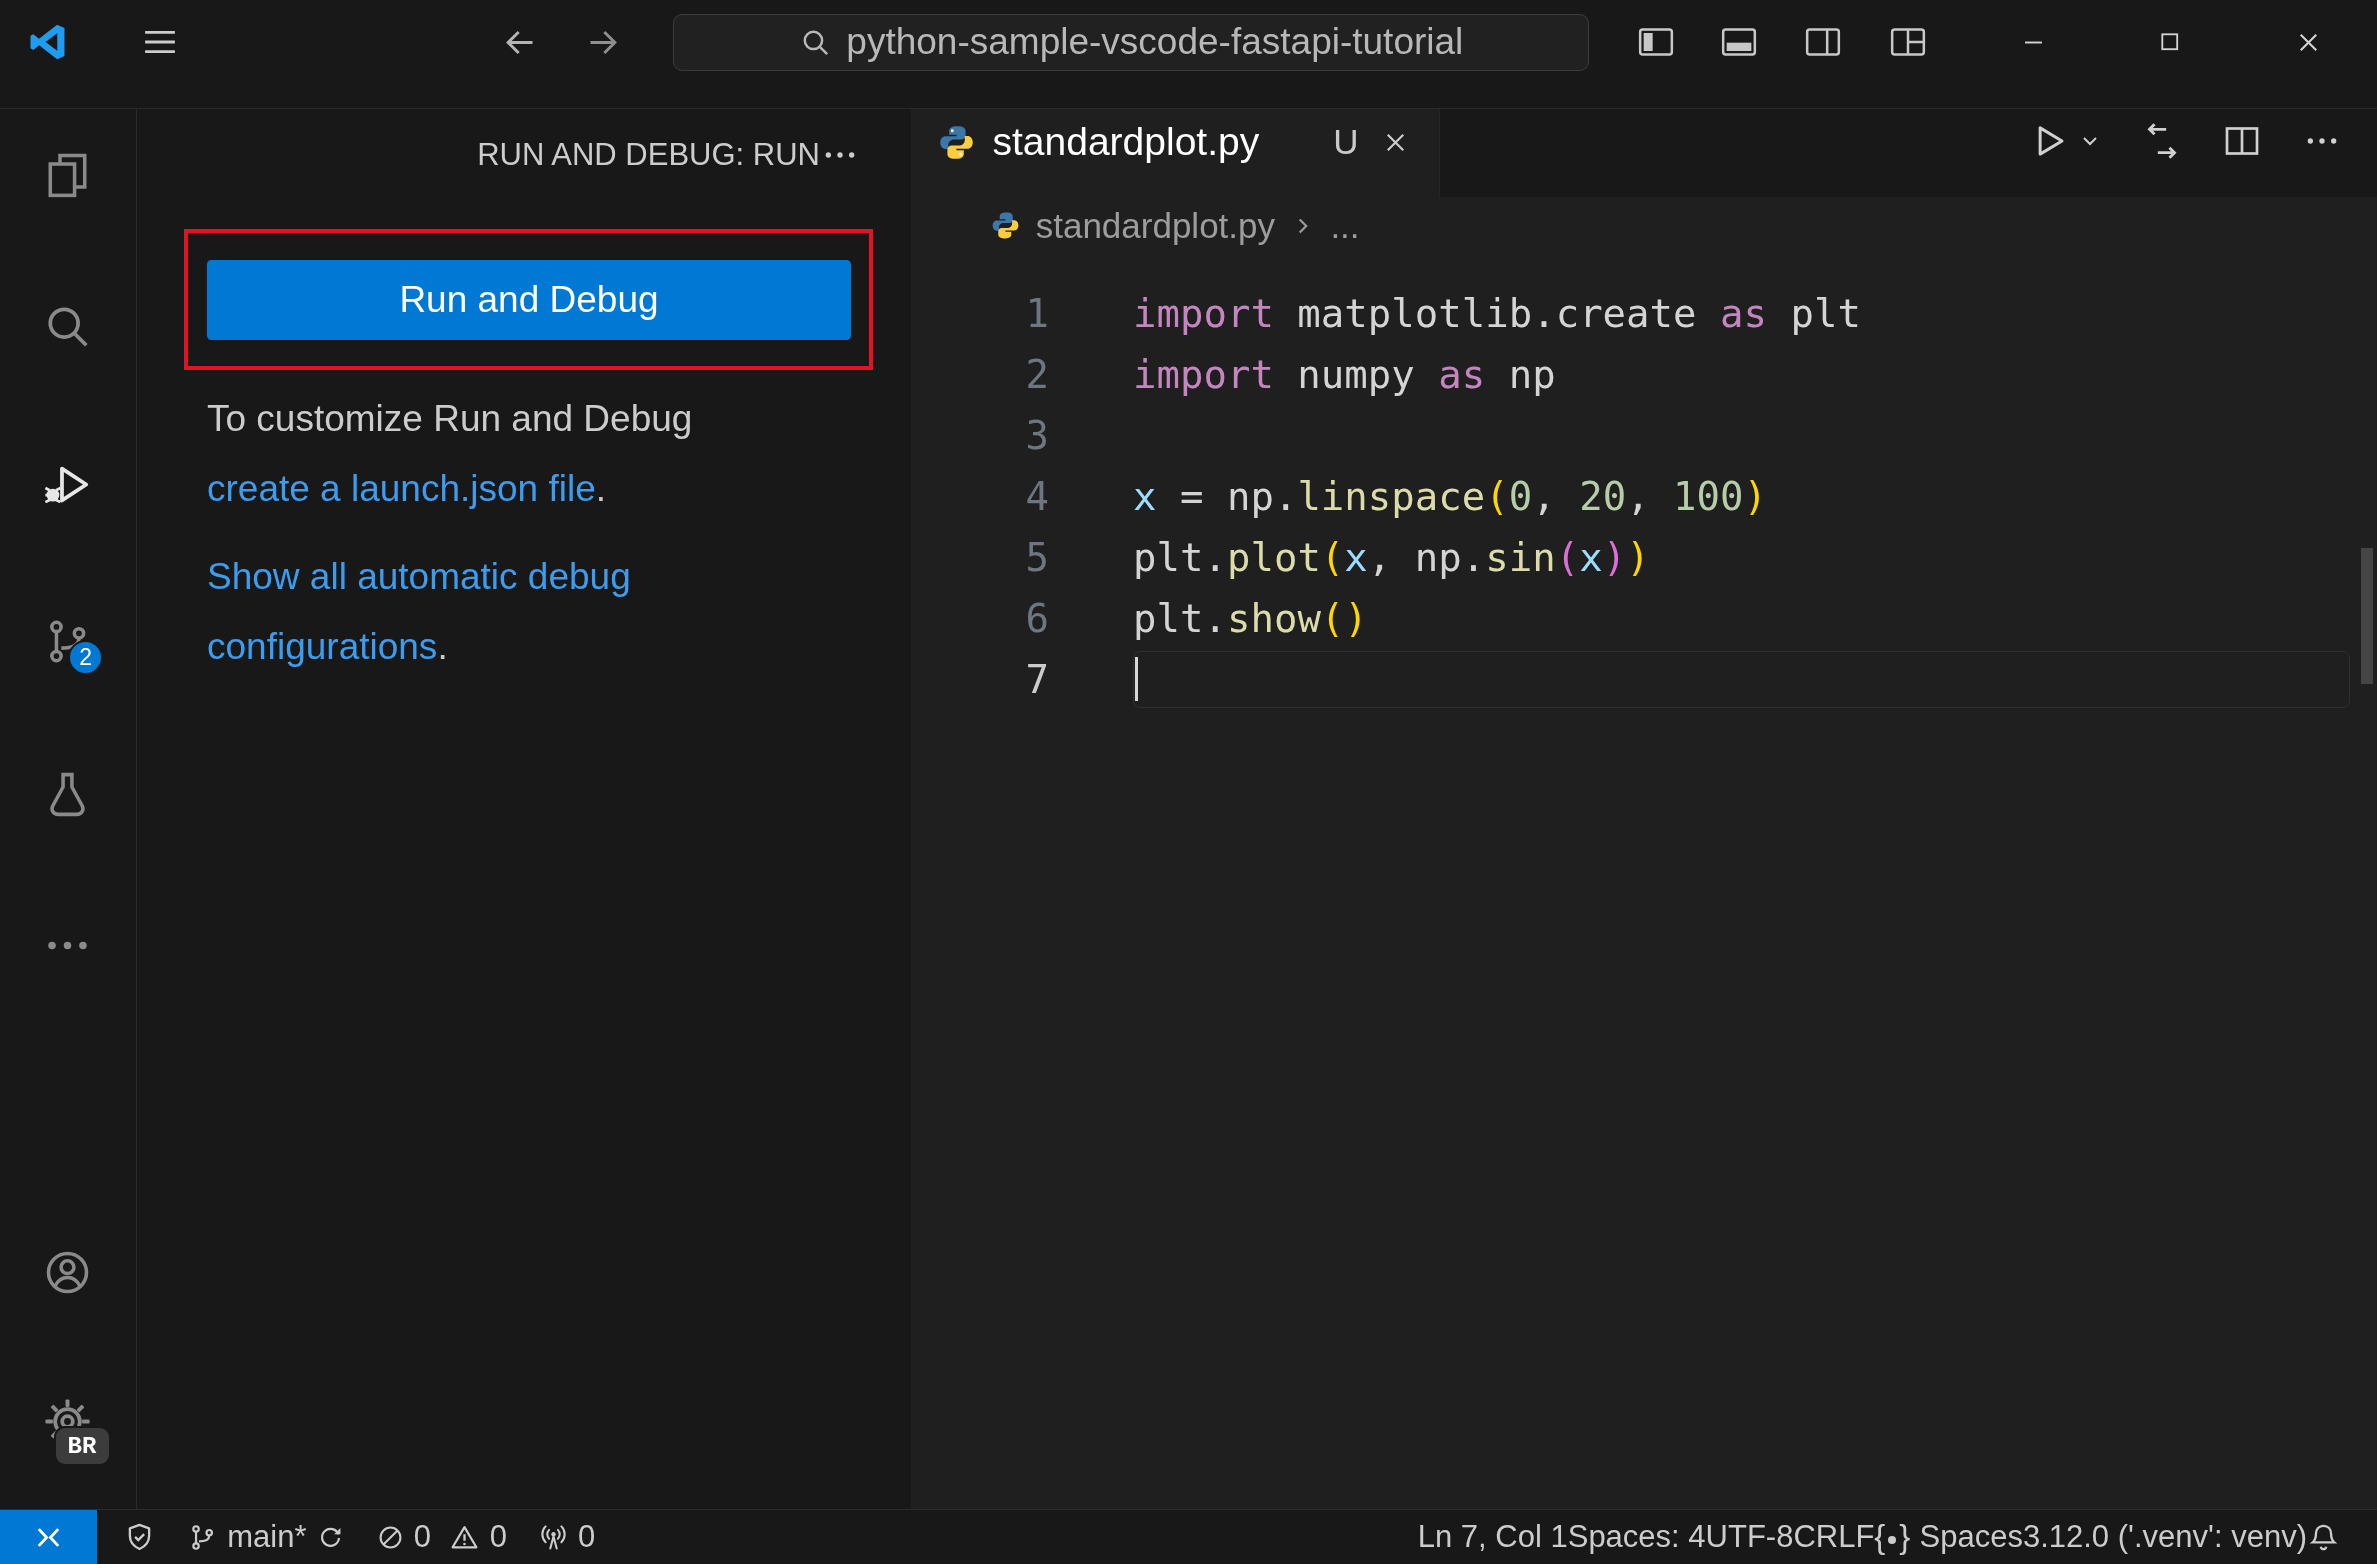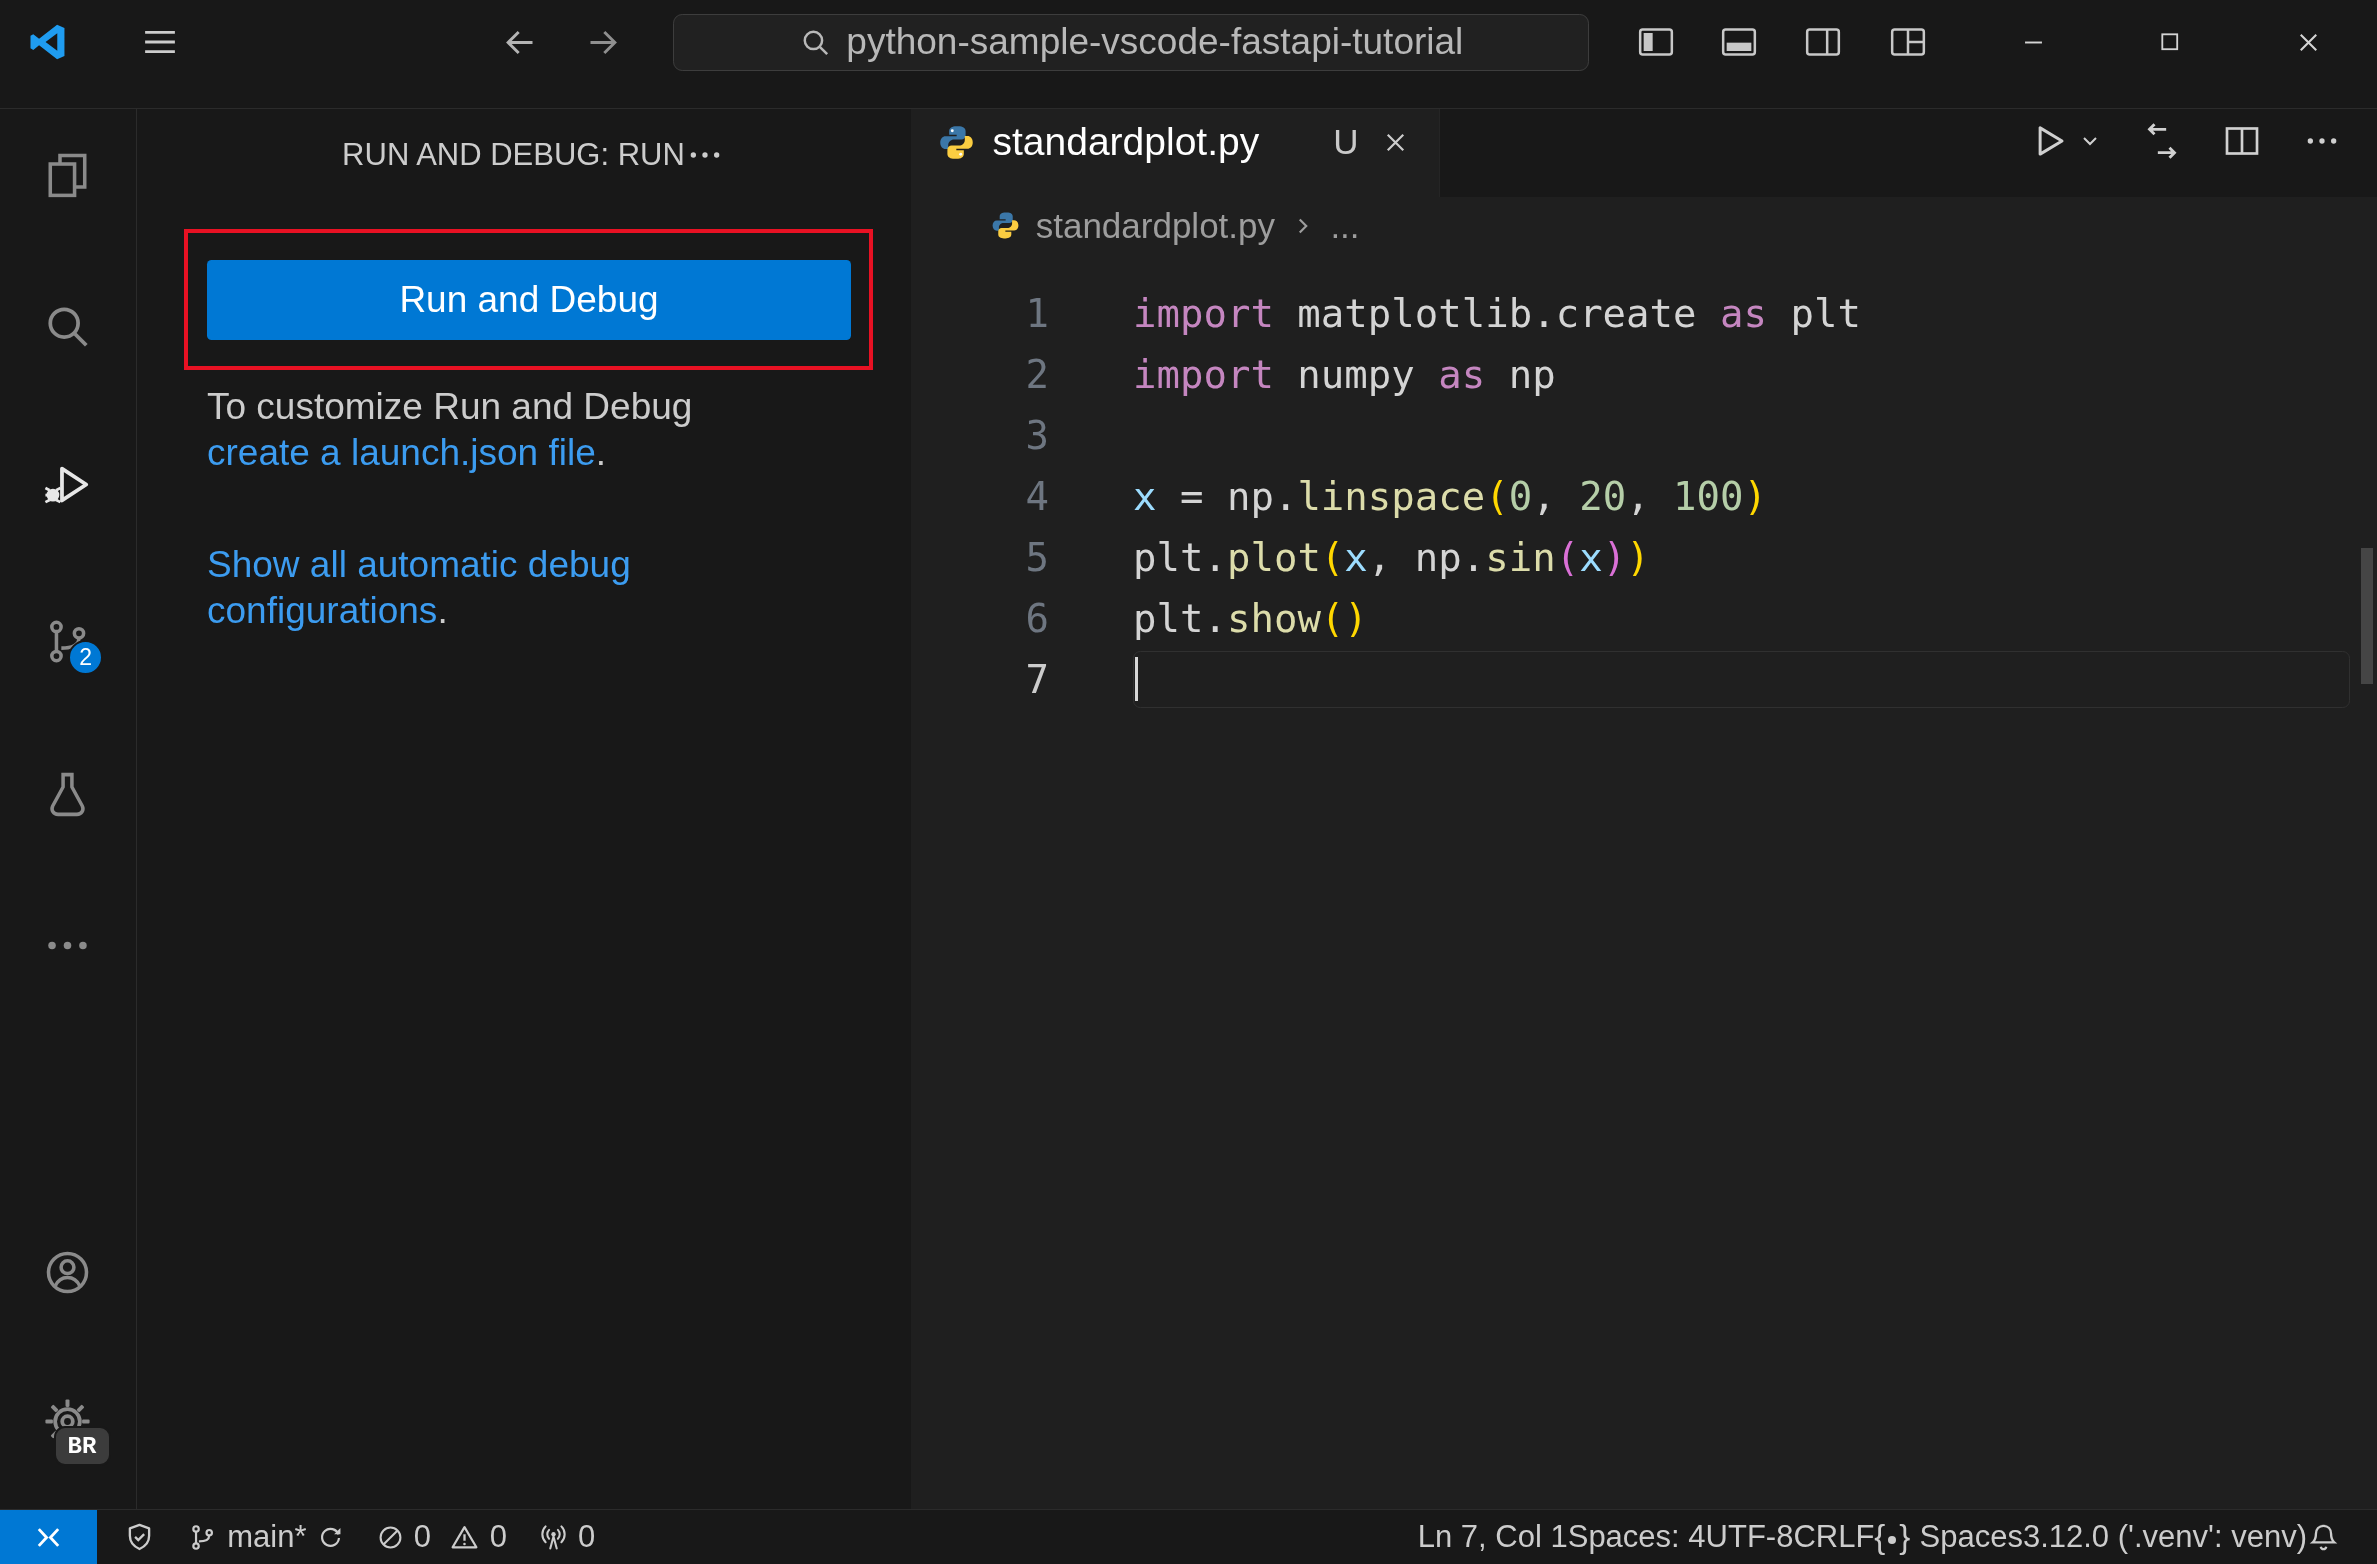--- a/index.html
+++ b/index.html
@@ -36,7 +36,7 @@
   .sidebar { position:absolute; top:85px; bottom:55px; left:137px; width:775px;
     background:var(--shell_bg,#181818); border-right:0.9px solid #2b2b2b; }
   .sb-header { position:absolute; top:50px; left:70px; right:51px; display:flex;
-    justify-content:center; align-items:center; font-size:31px; color:#cccccc; }
+    justify-content:flex-end; align-items:center; font-size:31px; color:#cccccc; }
   .sb-more { width:40px; height:40px; color:#cccccc; }
   .annotation-box { position:absolute; left:47px; top:144px; width:689px; height:141px;
     border:4.6px solid var(--annotation,#e81123); z-index:3; pointer-events:none; }

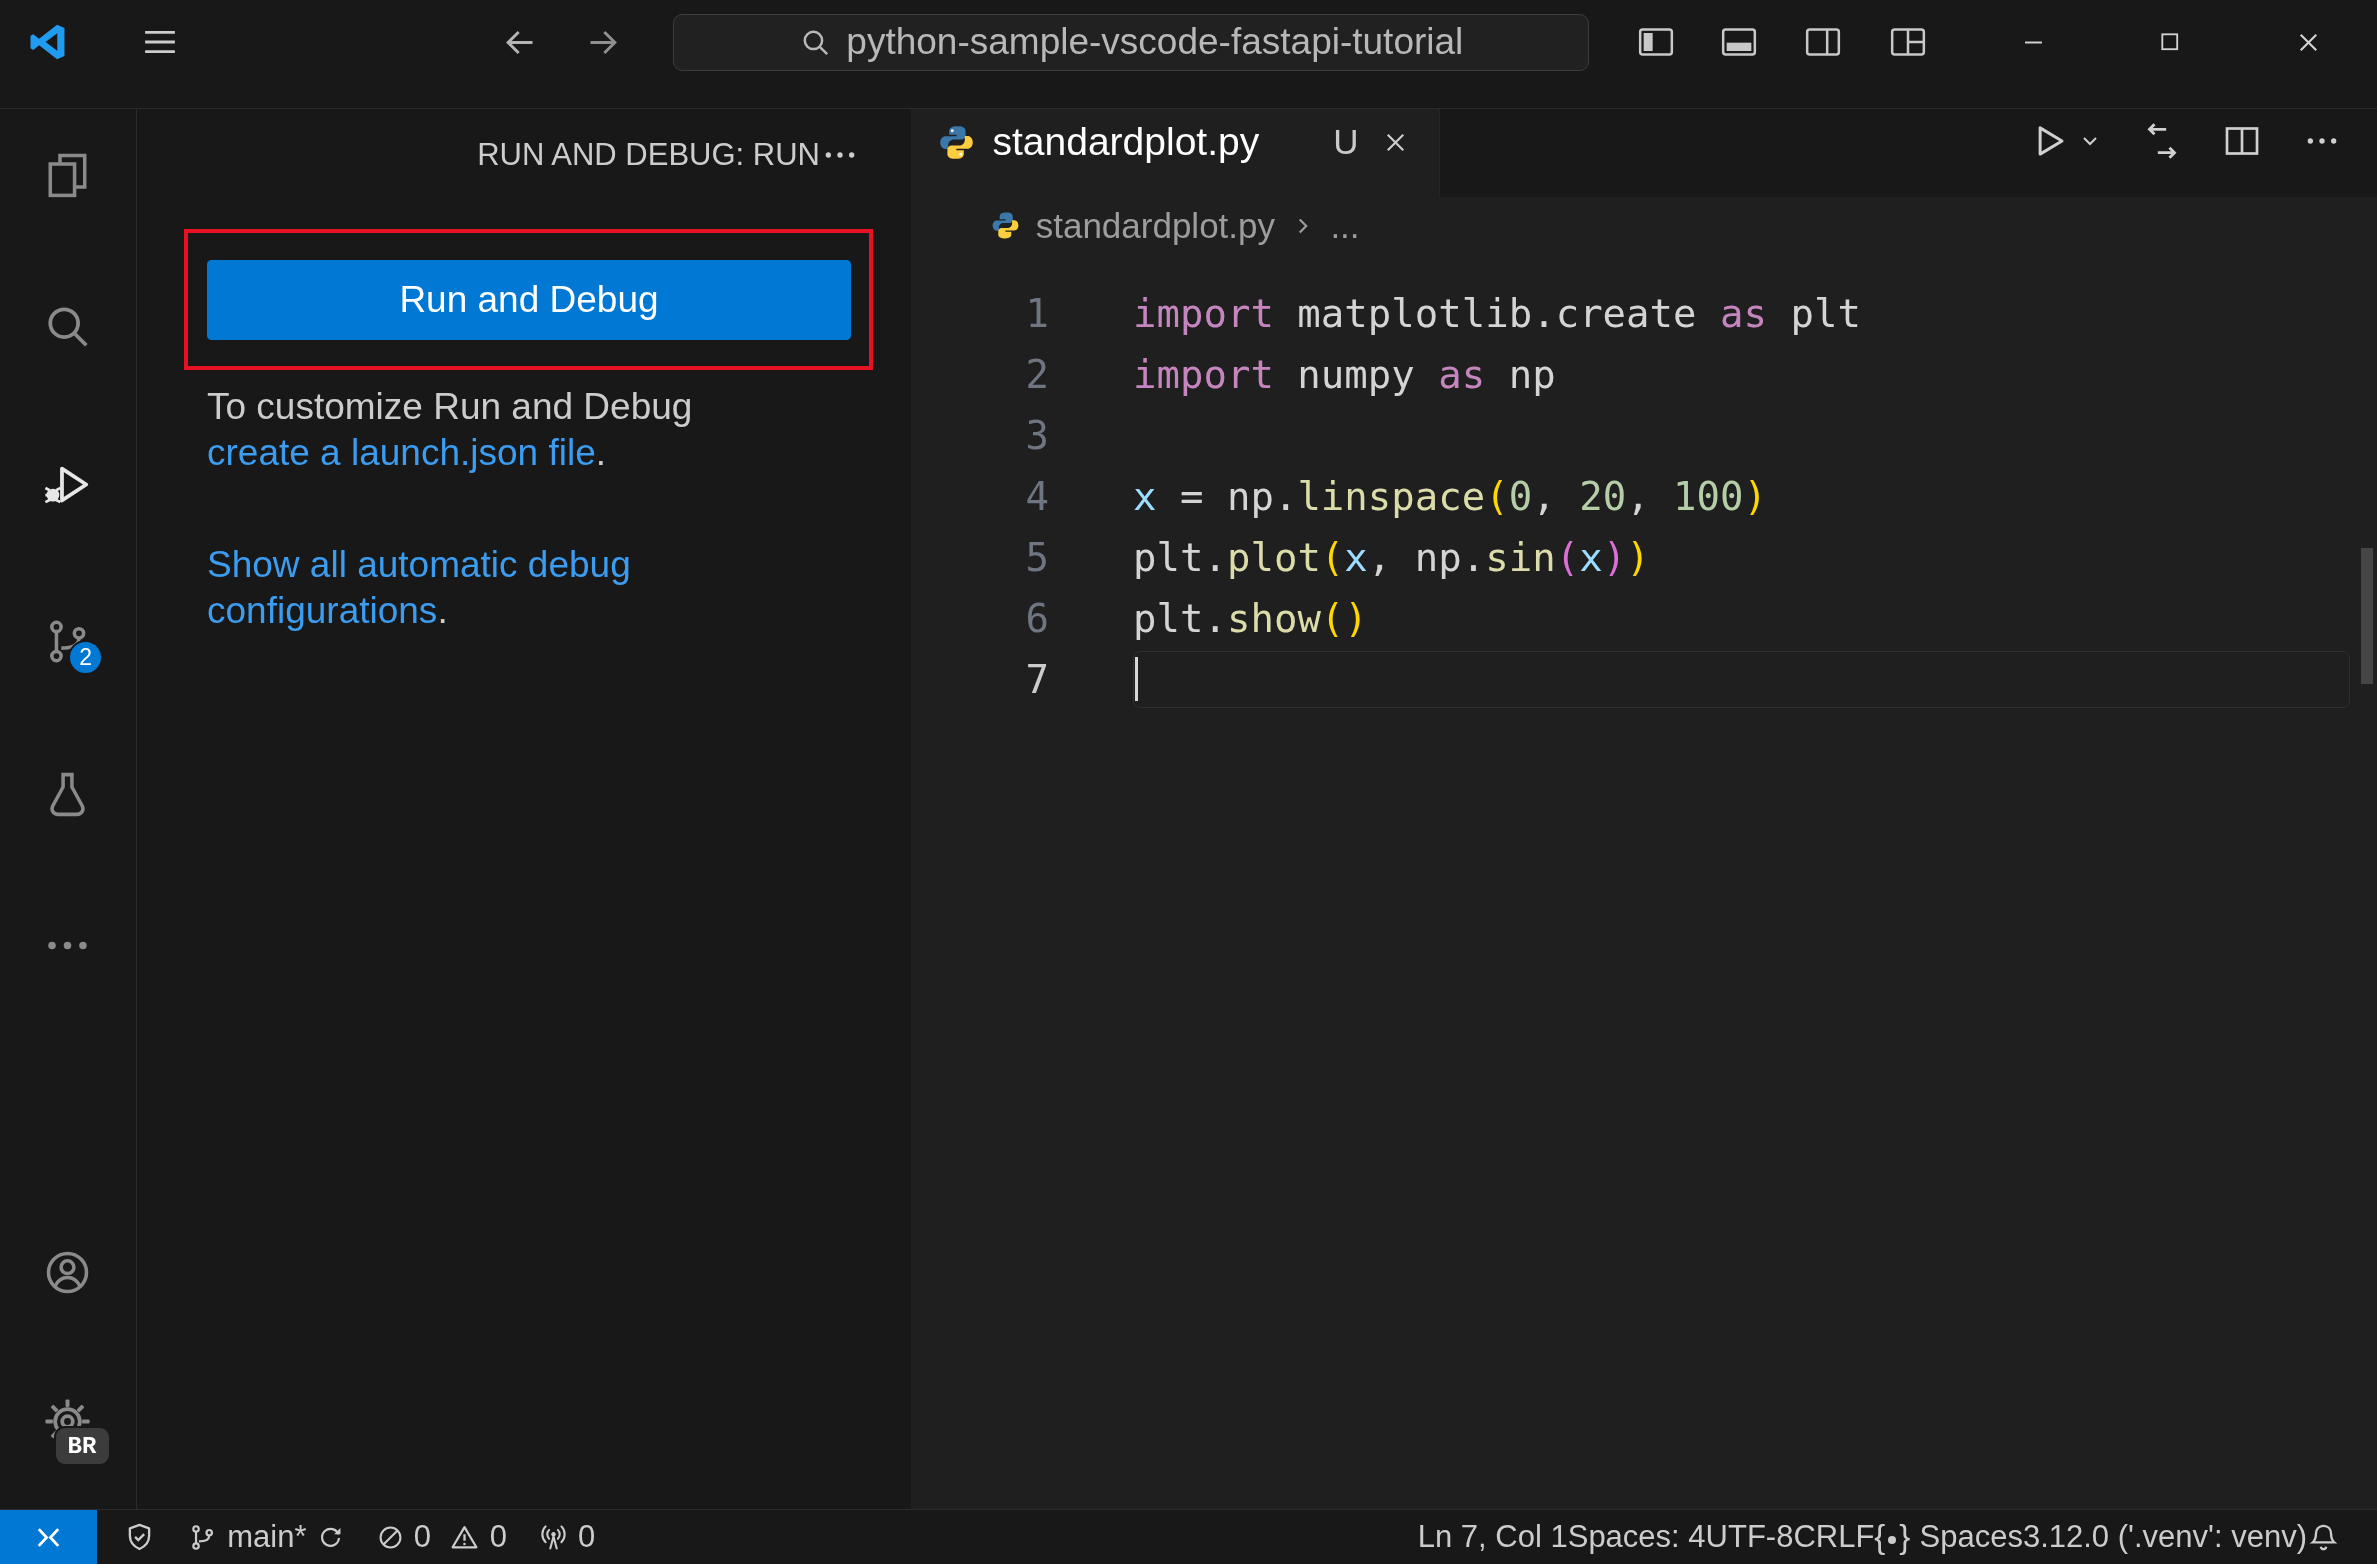--- a/index.html
+++ b/index.html
@@ -43,7 +43,7 @@
   .run-btn { position:absolute; left:70px; top:175px; width:644px; height:80px;
     background:var(--accent,#0078d4); color:#ffffff; font-size:37px; border:none; border-radius:4.6px;
     font-family:"Liberation Sans",sans-serif; display:flex; align-items:center; justify-content:center; }
-  .sb-para { position:absolute; left:70px; width:532px; font-size:37px; line-height:46px; color:#cccccc; }
+  .sb-para { position:absolute; left:70px; width:532px; font-size:37px; line-height:70px; color:#cccccc; }
   .sb-para a { color:var(--link,#3c9cf0); text-decoration:none; }
   .p1 { top:299px; } .p2 { top:457px; }
 

